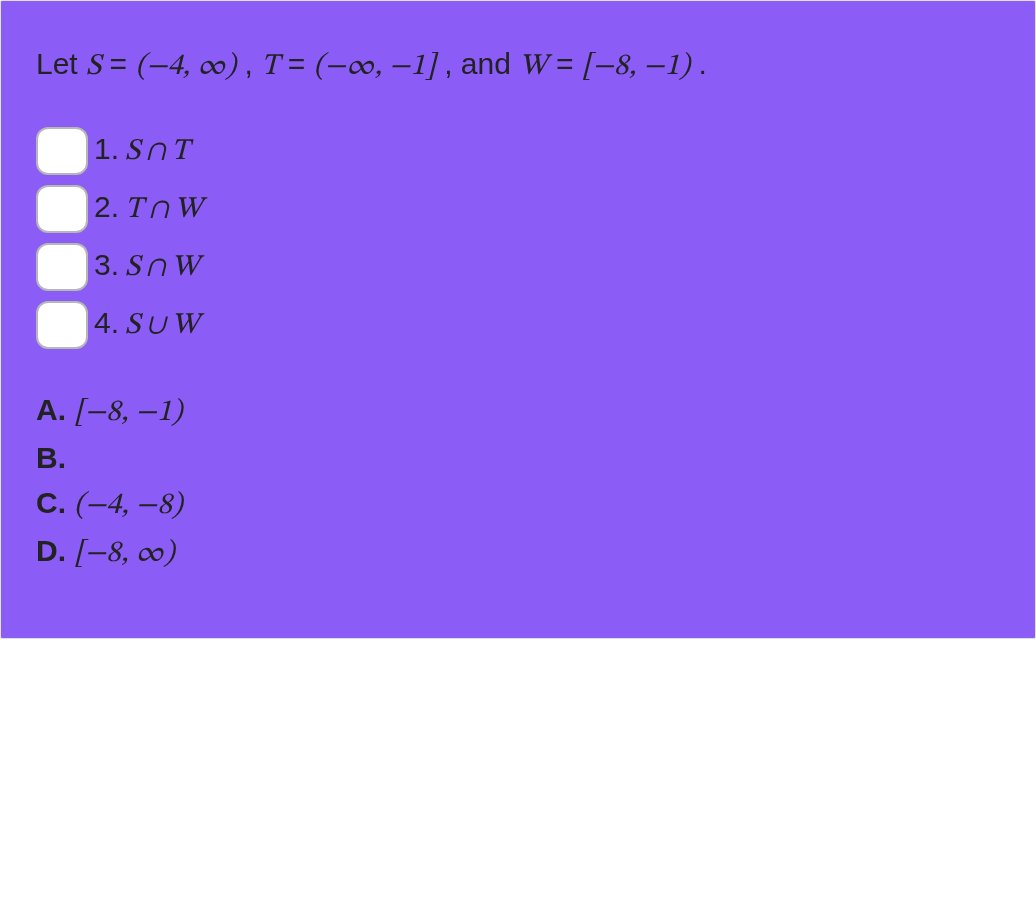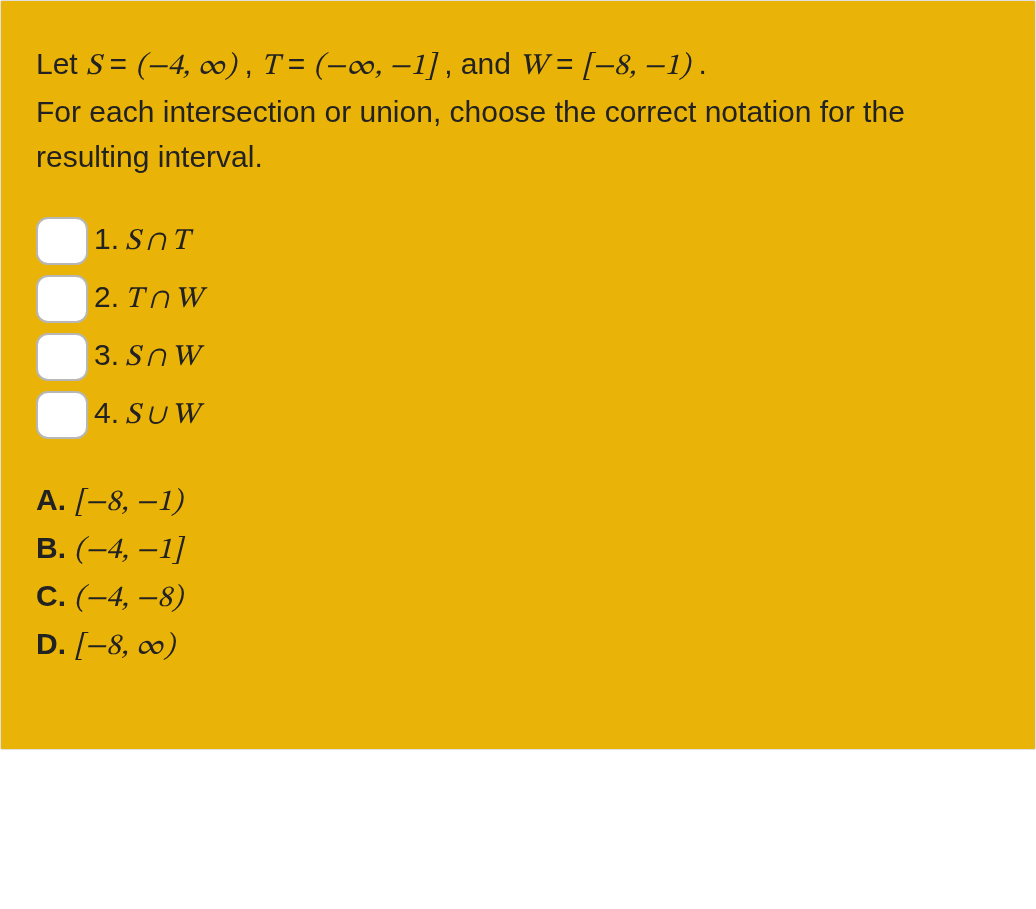--- a/index.html
+++ b/index.html
@@ -11,10 +11,10 @@
   .page {
     width: 1036px;
     box-sizing: border-box;
-    background: #eab308;
+    background: #8b5cf6;
     border: 1px solid #e0e0e0;
     border-radius: 2px;
-    padding: 40px 35px 80px 35px;
+    padding: 40px 35px 62px 35px;
   }
   .prompt {
     font-size: 30px;

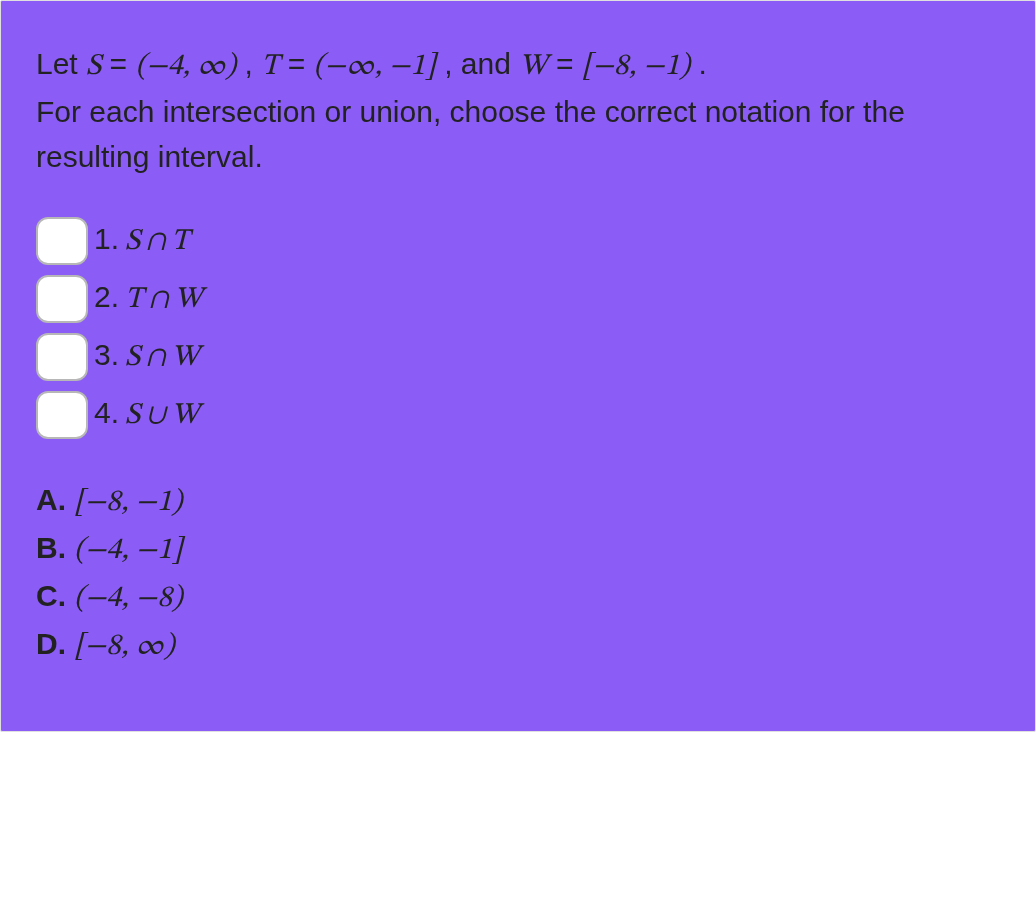--- a/index.html
+++ b/index.html
@@ -86,7 +86,6 @@
       <span>.</span>
     </span>
     <br>
-    <span>For each intersection or union, choose the correct notation for the resulting interval.</span>
   </div>
 
   <div class="questions">

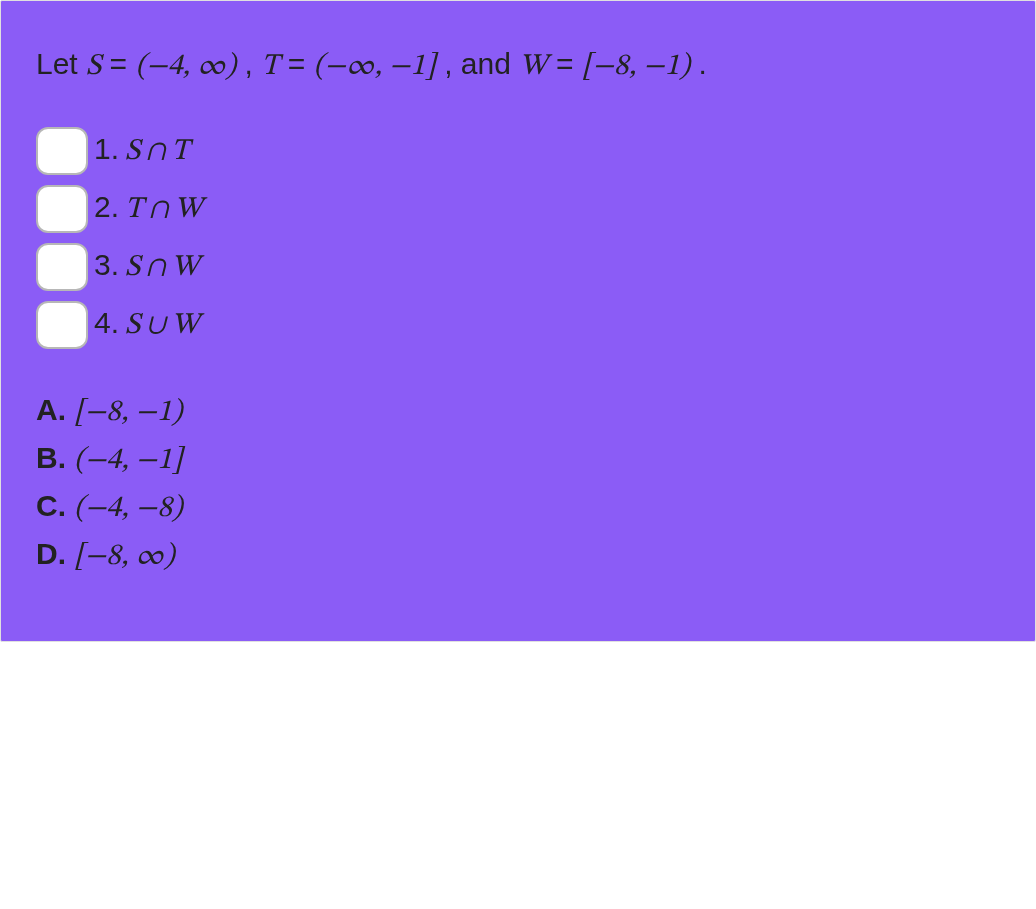--- a/index.html
+++ b/index.html
@@ -134,7 +134,6 @@
     </div>
     <div class="arow">
       <span class="alabel">B.</span>
-      <span class="math rm">(−4, −1]</span>
     </div>
     <div class="arow">
       <span class="alabel">C.</span>

